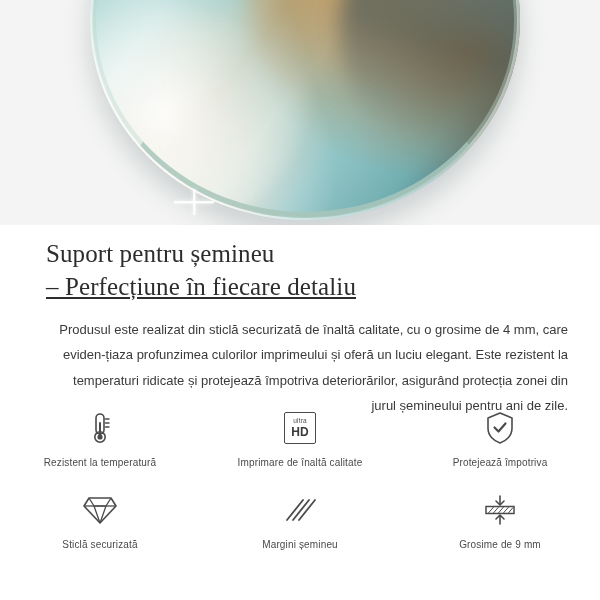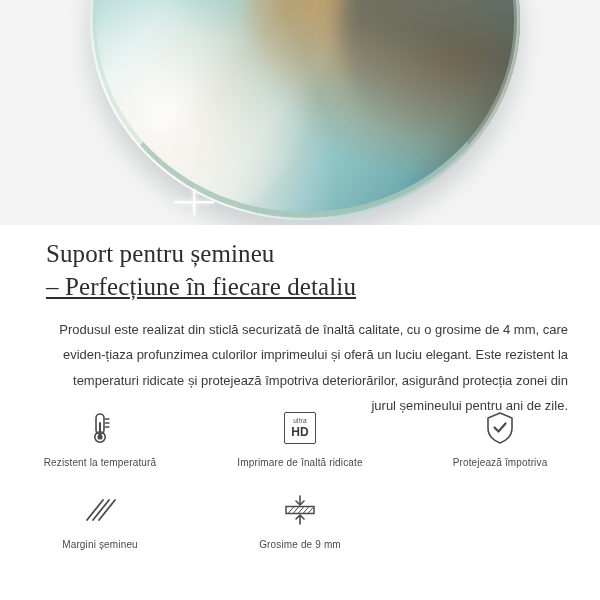--- a/index.html
+++ b/index.html
@@ -260,7 +260,7 @@
         <div class="t2">HD</div>
       </div>
     </div>
-    <div class="cap">Imprimare de înaltă ridicate</div>
+    <div class="cap">Imprimare de înaltă calitate</div>
   </div>
 
   <div class="feature">

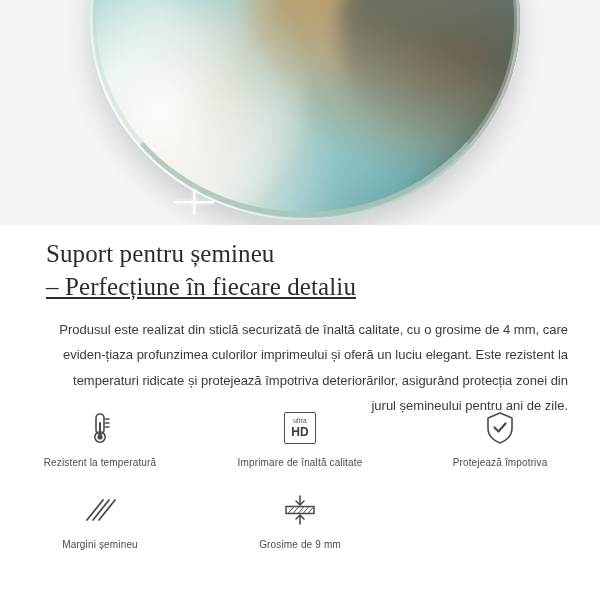--- a/index.html
+++ b/index.html
@@ -273,6 +273,18 @@
     <div class="cap">Protejează împotriva</div>
   </div>
 
+  <div class="feature">
+    <div class="ic">
+      <svg width="36" height="32" viewBox="0 0 36 32" fill="none">
+        <path d="M7 4 H29 L34 12 L18 29 L2 12 Z" stroke="#4b4b4b" stroke-width="1.6" fill="none" stroke-linejoin="round"></path>
+        <path d="M2 12 H34" stroke="#4b4b4b" stroke-width="1.3"></path>
+        <path d="M7 4 L12 12 L18 29" stroke="#4b4b4b" stroke-width="1.3" fill="none"></path>
+        <path d="M29 4 L24 12 L18 29" stroke="#4b4b4b" stroke-width="1.3" fill="none"></path>
+        <path d="M12 12 H24" stroke="#4b4b4b" stroke-width="1.3"></path>
+      </svg>
+    </div>
+    <div class="cap">Sticlă securizată</div>
+  </div>
 
   <div class="feature">
     <div class="ic">

